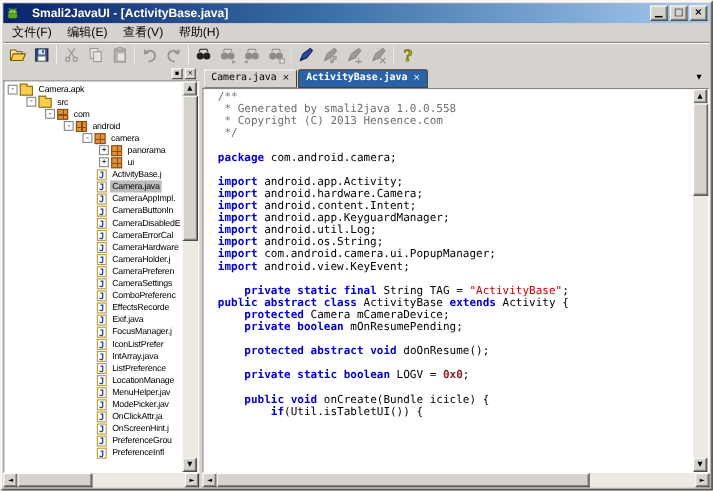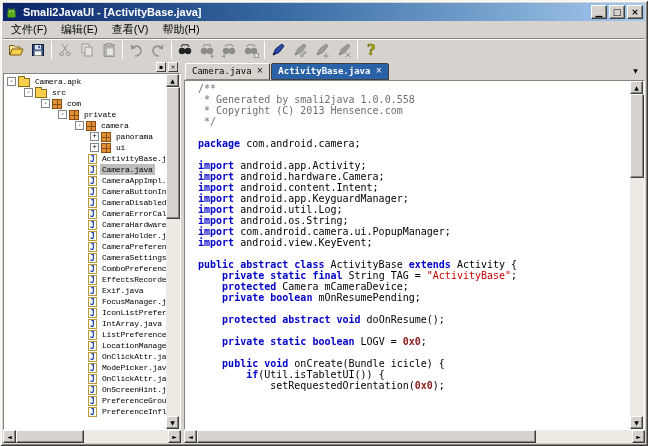--- a/index.html
+++ b/index.html
@@ -9,7 +9,7 @@
     box-shadow:inset 1px 1px 0 #f5f4f0,inset -1px -1px 0 #3d3b37,inset 2px 2px 0 #fff,inset -2px -2px 0 #87847c;}
   
   .titlebar{flex:0 0 18px;background:linear-gradient(90deg,var(--tb-l,#0A246A),#3a6ea5 45%,var(--tb-r,#A6CAF0));
-    display:flex;align-items:center;padding:0 2px;gap:5px;}
+    display:flex;align-items:center;padding:0 2px;gap:11px;}
   .app-icon{width:13px;height:13px;flex:none;}
   .title-text{flex:1;color:#fff;font-size:11px;font-weight:bold;white-space:nowrap;overflow:hidden;}
   .win-btn{width:16px;height:14px;margin-left:2px;background:#d6d3ce;border:1px solid;border-color:#fff #404040 #404040 #fff;

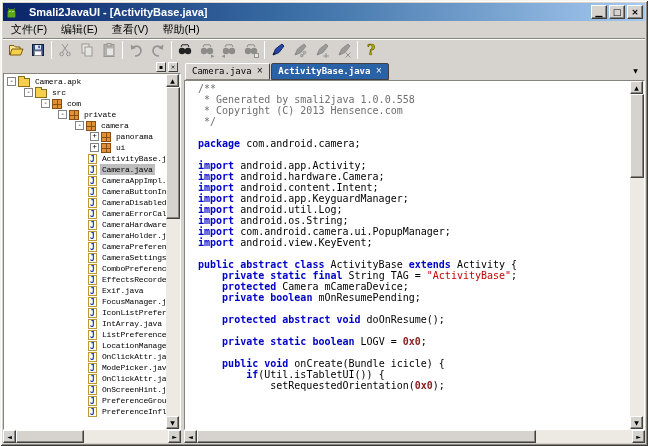--- a/index.html
+++ b/index.html
@@ -41,7 +41,7 @@
                      linear-gradient(to bottom,transparent 4px,#8a4d12 4px,#8a4d12 5px,transparent 5px);}
   .ico-java{width:9px;height:10px;background:#fffef2;border:1px solid #b99b37;
     font:bold 8px/9px "DejaVu Sans Mono",monospace;color:#1b3fbf;text-align:center;}
-  .tlabel{font-family:Liberation Mono, monospace;font-size:8px;letter-spacing:-0.2px;padding:1px 2px;color:#000;text-align:center;}
+  .tlabel{font-family:Liberation Sans, sans-serif;font-size:8px;letter-spacing:-0.2px;padding:1px 2px;color:#000;text-align:center;}
   .tlabel.sel{background:var(--sel-bg,#bdbdbd);}
   
   .sb-v{flex:0 0 14px;width:14px;display:flex;flex-direction:column;background:#eceae2;}

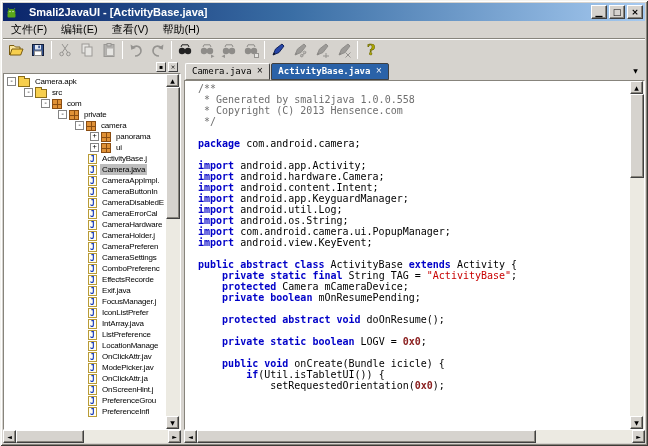--- a/index.html
+++ b/index.html
@@ -256,7 +256,7 @@
             <div class="tree-row" style="padding-left: 54px;">
               <span class="expand-box">-</span>
               <span class="tico ico-pkg"></span>
-              <span class="tlabel">private</span>
+              <span class="tlabel">android</span>
             </div>
             <div class="tree-row" style="padding-left: 71px;">
               <span class="expand-box">-</span>

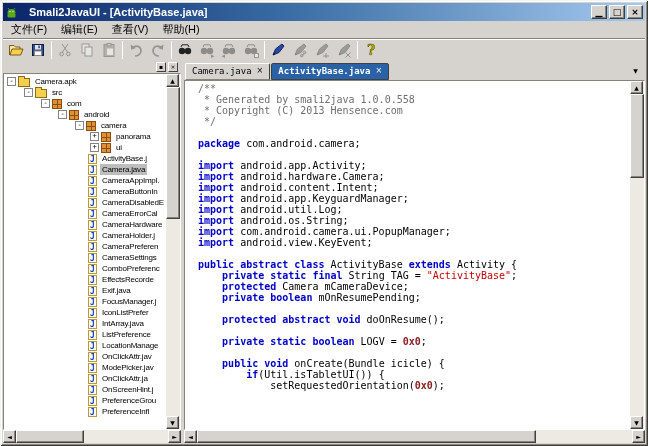--- a/index.html
+++ b/index.html
@@ -422,8 +422,8 @@
             <div class="code-line"><span class="tok-k">import</span><span class="tok-p"> com.android.camera.ui.PopupManager;</span></div>
             <div class="code-line"><span class="tok-k">import</span><span class="tok-p"> android.view.KeyEvent;</span></div>
             <div class="code-line">&nbsp;</div>
+            <div class="code-line"><span class="tok-p">    </span><span class="tok-k">private static final</span><span class="tok-p"> String TAG = </span><span class="tok-s">"ActivityBase"</span><span class="tok-p">;</span></div>
             <div class="code-line"><span class="tok-k">public abstract class</span><span class="tok-p"> ActivityBase </span><span class="tok-k">extends</span><span class="tok-p"> Activity {</span></div>
-            <div class="code-line"><span class="tok-p">    </span><span class="tok-k">private static final</span><span class="tok-p"> String TAG = </span><span class="tok-s">"ActivityBase"</span><span class="tok-p">;</span></div>
             <div class="code-line"><span class="tok-p">    </span><span class="tok-k">protected</span><span class="tok-p"> Camera mCameraDevice;</span></div>
             <div class="code-line"><span class="tok-p">    </span><span class="tok-k">private boolean</span><span class="tok-p"> mOnResumePending;</span></div>
             <div class="code-line">&nbsp;</div>

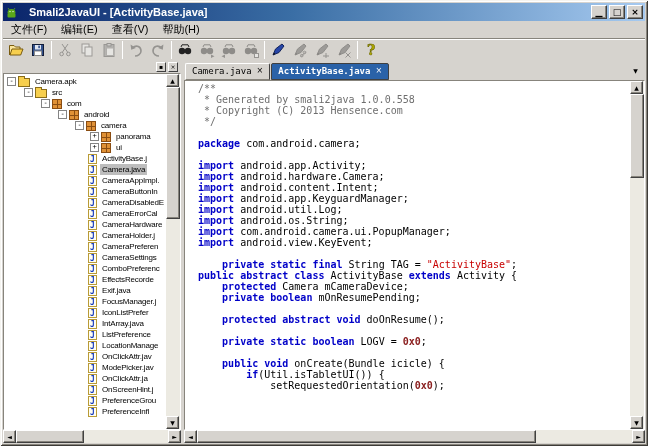--- a/index.html
+++ b/index.html
@@ -347,7 +347,7 @@
             </div>
             <div class="tree-row" style="padding-left: 84px;">
               <span class="tico ico-java">J</span>
-              <span class="tlabel">OnClickAttr.jav</span>
+              <span class="tlabel">MenuHelper.jav</span>
             </div>
             <div class="tree-row" style="padding-left: 84px;">
               <span class="tico ico-java">J</span>

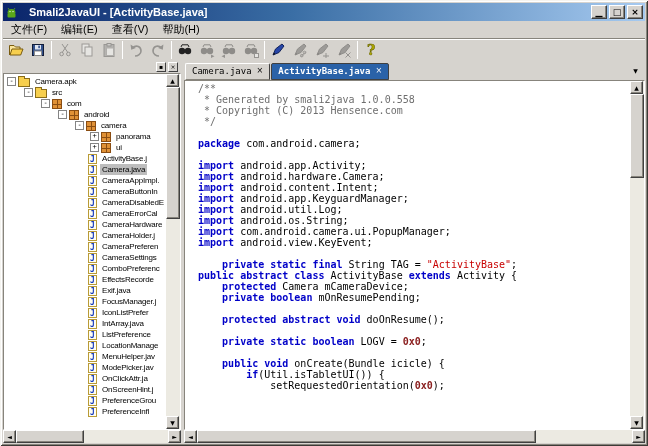--- a/index.html
+++ b/index.html
@@ -433,7 +433,6 @@
             <div class="code-line">&nbsp;</div>
             <div class="code-line"><span class="tok-p">    </span><span class="tok-k">public void</span><span class="tok-p"> onCreate(Bundle icicle) {</span></div>
             <div class="code-line"><span class="tok-p">        </span><span class="tok-k">if</span><span class="tok-p">(Util.isTabletUI()) {</span></div>
-            <div class="code-line"><span class="tok-p">            setRequestedOrientation(</span><span class="tok-n">0x0</span><span class="tok-p">);</span></div>
           </div>
         <div class="sb-v">
           <div class="sb-btn arr-up"></div>

